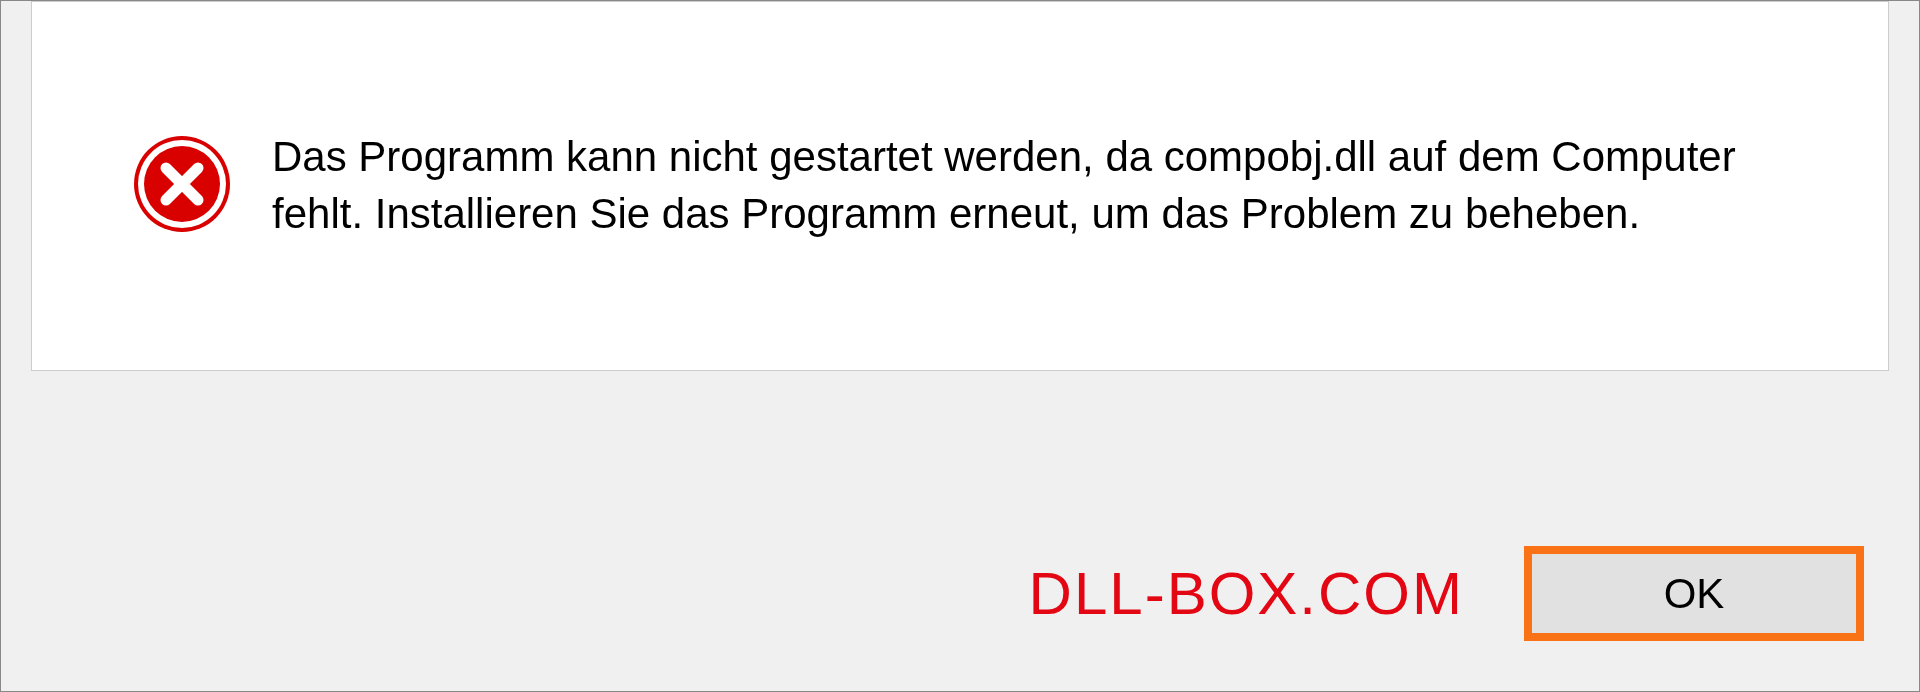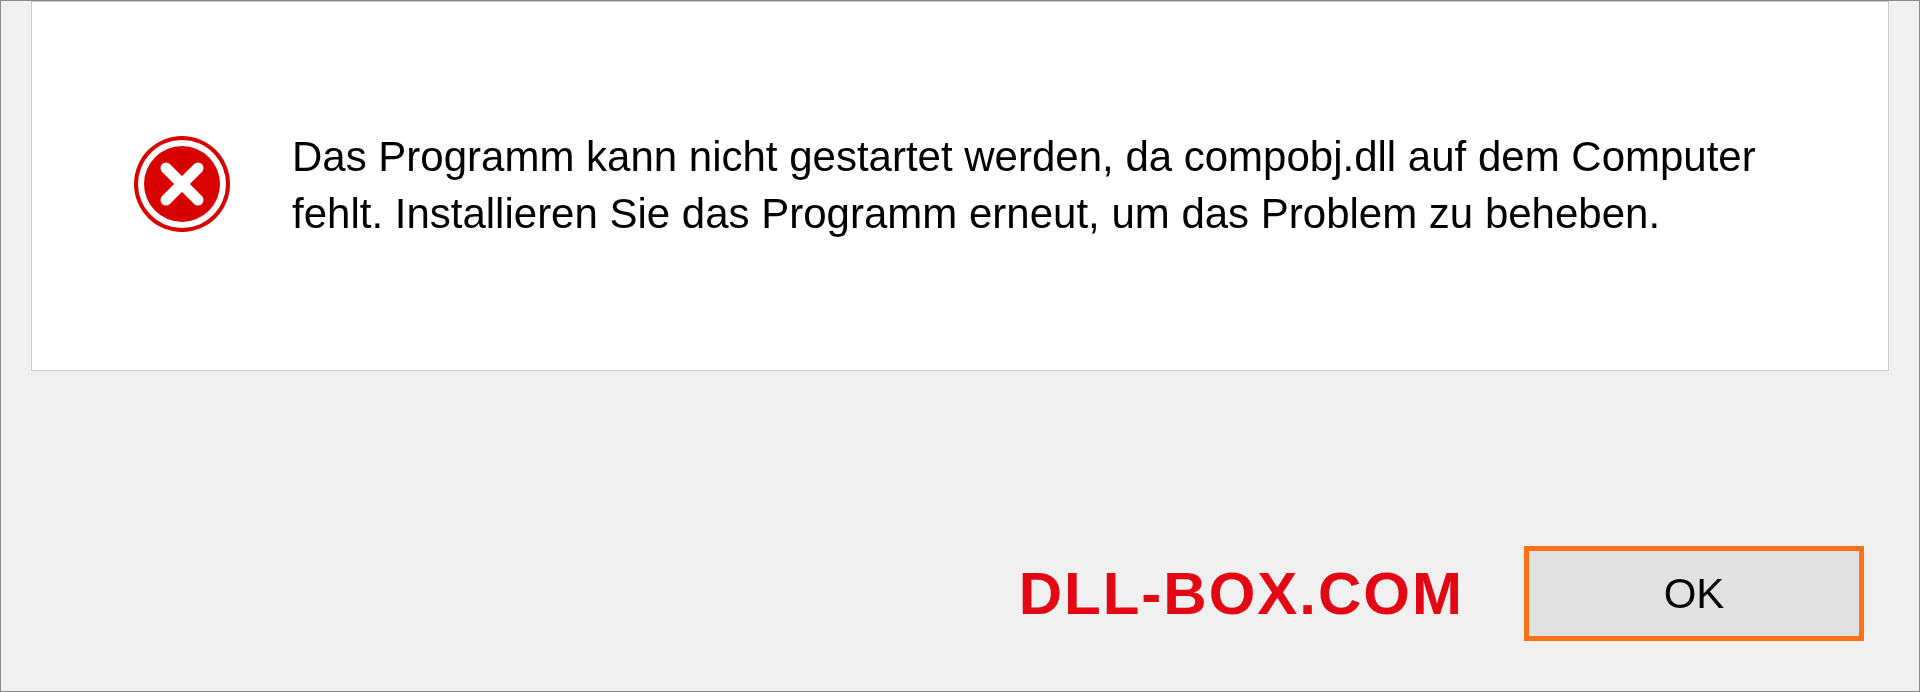--- a/index.html
+++ b/index.html
@@ -58,7 +58,7 @@
       display: flex;
       align-items: center;
       padding: 0 60px 0 100px;
-      gap: 60px;
+      gap: 40px;
     }
     .error-icon-wrap {
       flex-shrink: 0;

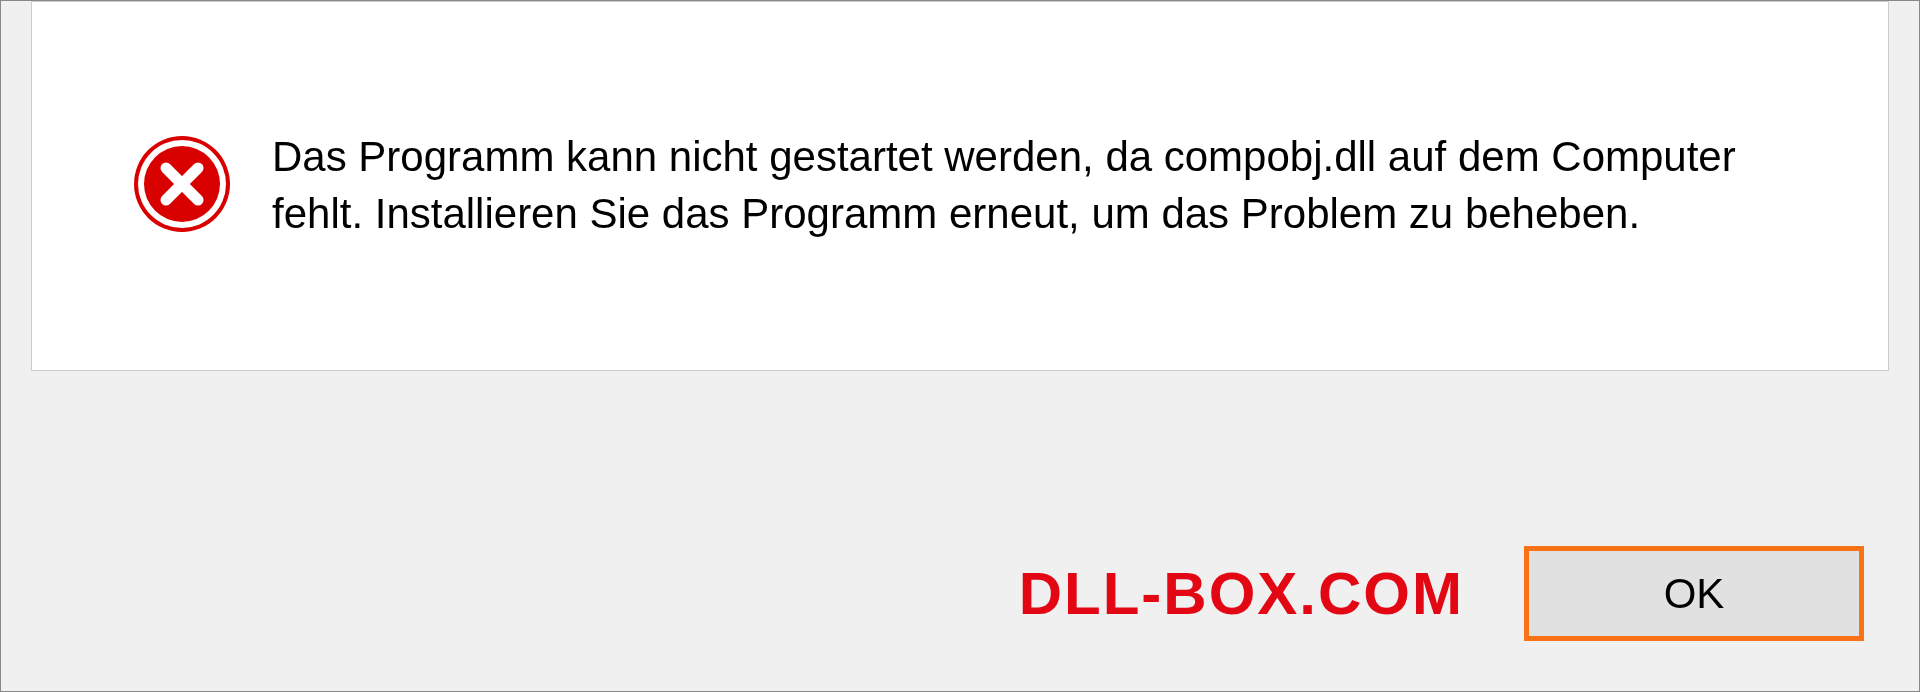--- a/index.html
+++ b/index.html
@@ -87,7 +87,7 @@
     }
     .watermark {
       font-size: 60px;
-      font-weight: 700;
+      font-weight: 400;
       color: #e30613;
       letter-spacing: 2px;
       font-family: Arial, sans-serif;

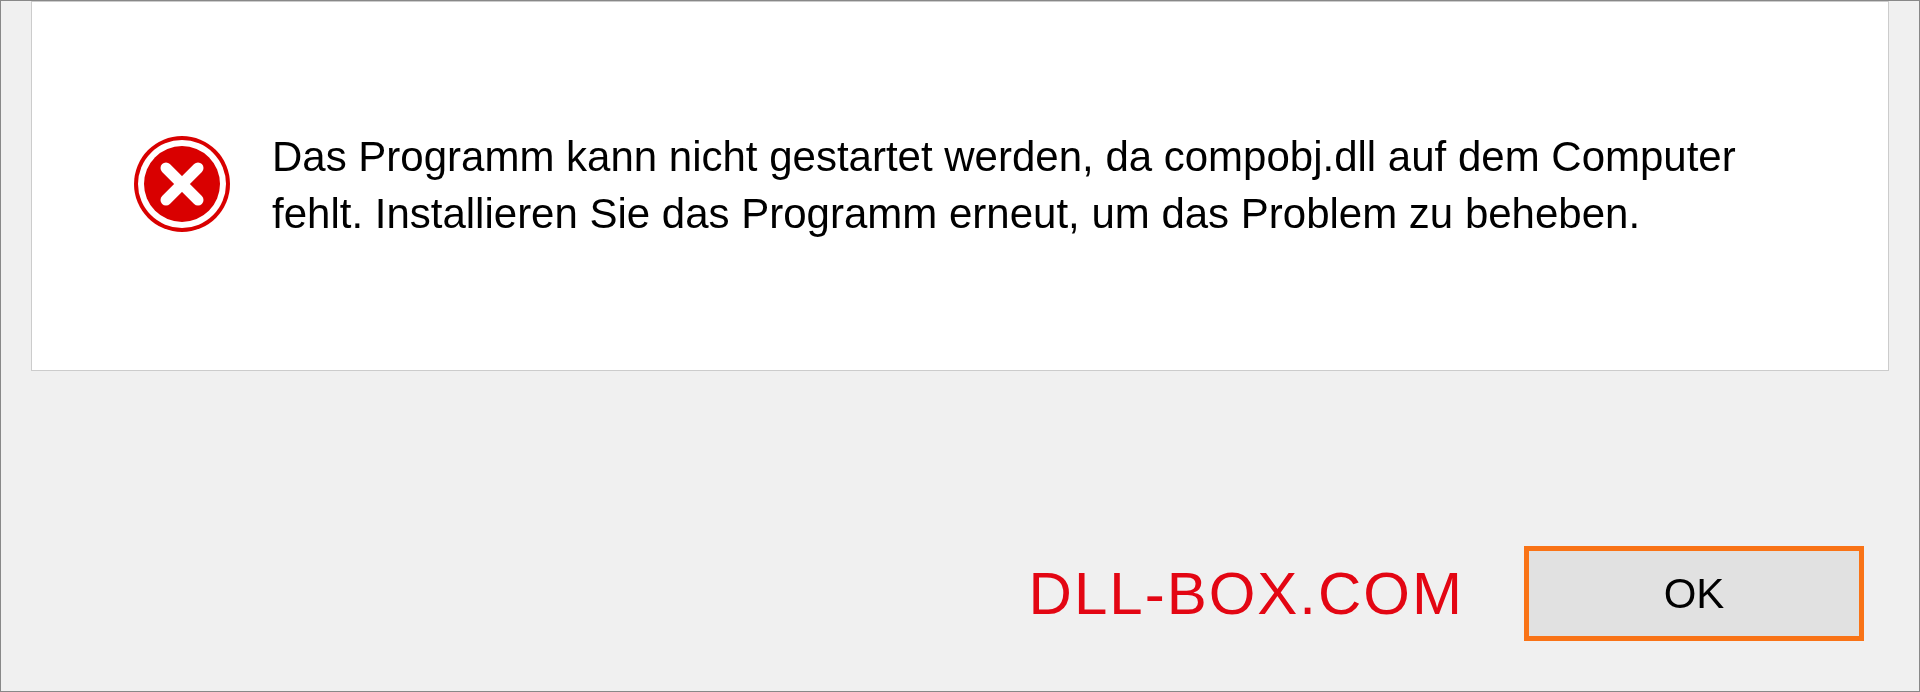--- a/index.html
+++ b/index.html
@@ -96,7 +96,7 @@
       width: 340px;
       height: 95px;
       background: #e1e1e1;
-      border: 5px solid #f97316;
+      border: 8px solid #f97316;
       font-size: 42px;
       color: #000;
       display: flex;

